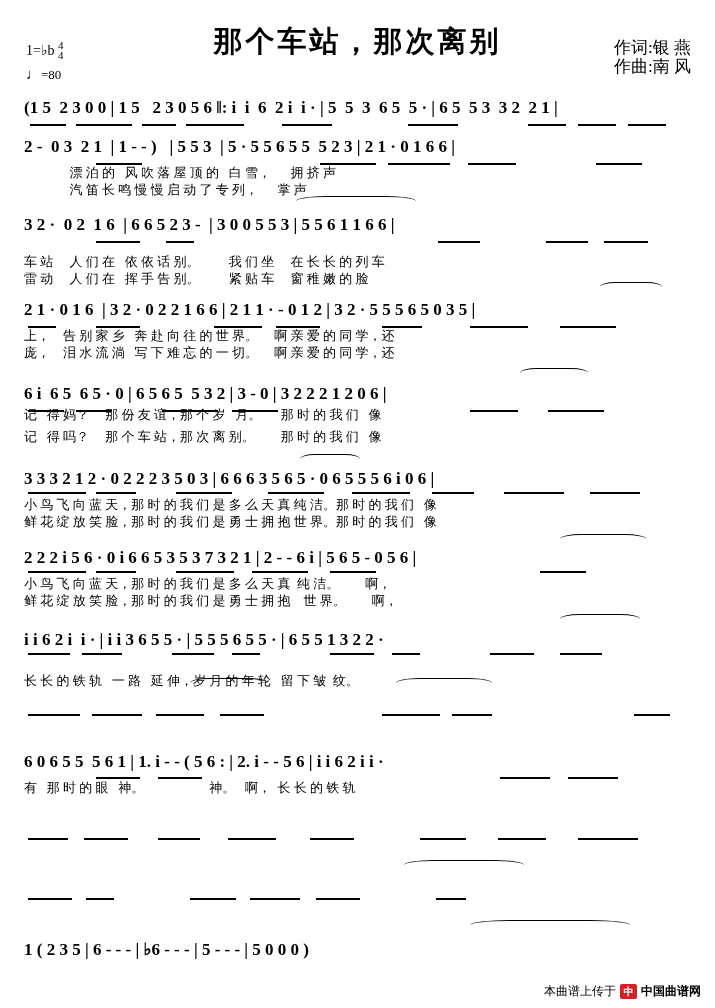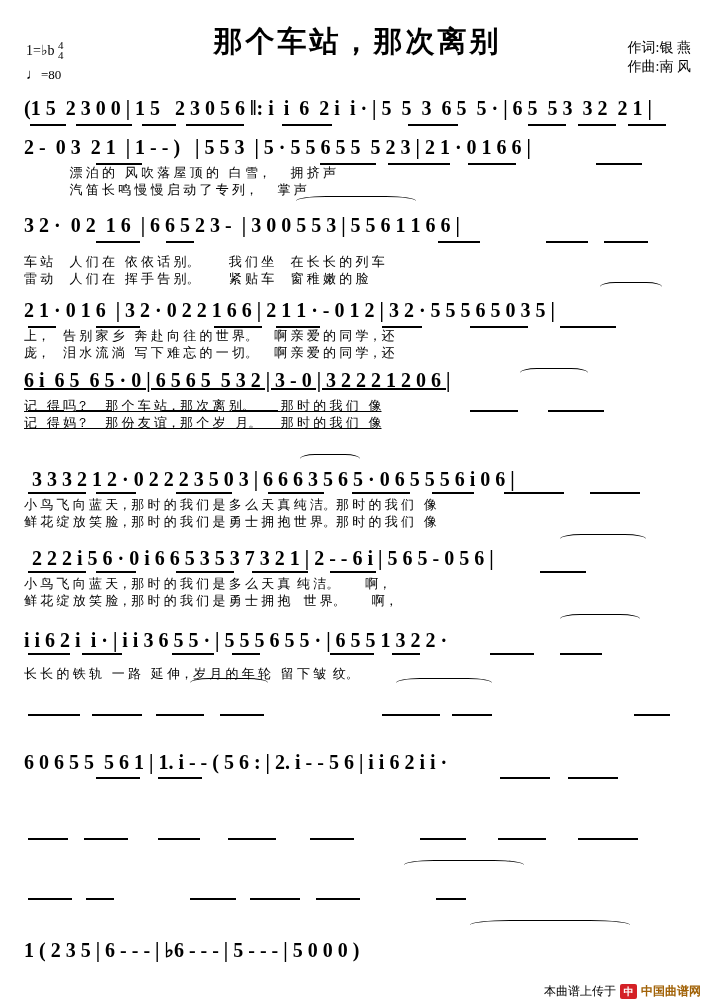--- a/index.html
+++ b/index.html
@@ -18,7 +18,7 @@
   }
   .credits{
     position:absolute;top:38px;right:24px;text-align:right;
-    font-size:14px;line-height:19px;
+    font-size:17px;line-height:19px;
   }
   .keysig{
     position:absolute;left:26px;top:40px;

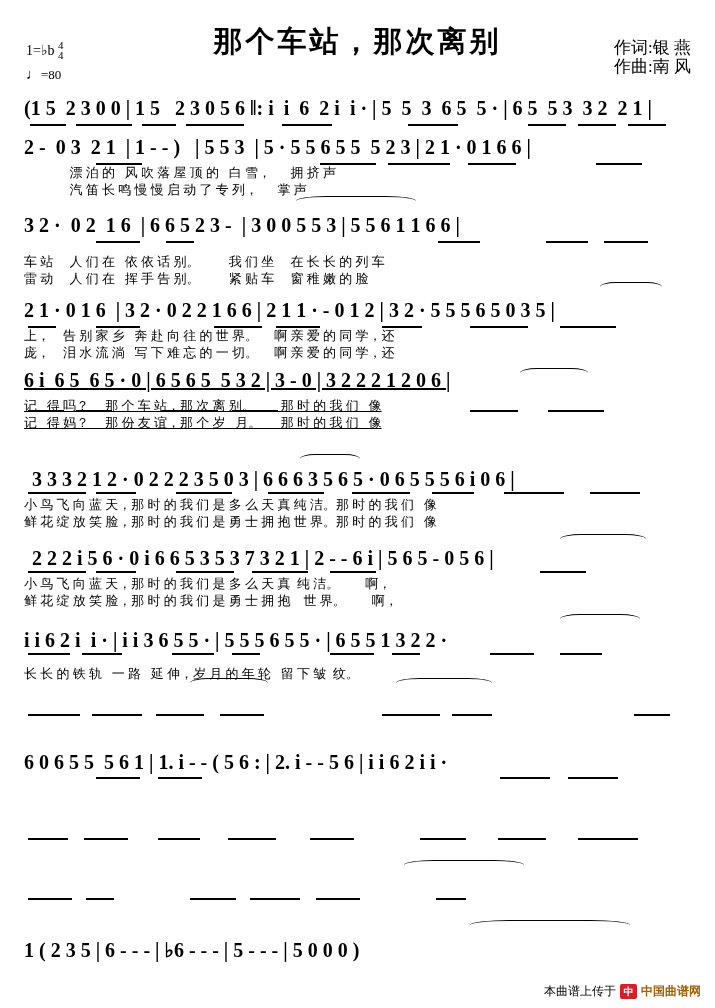--- a/index.html
+++ b/index.html
@@ -34,7 +34,7 @@
   .row{position:absolute;left:24px;width:668px;}
   .notes{
     font-family:"Liberation Serif", serif;
-    font-size:20px;font-weight:bold;letter-spacing:0px;
+    font-size:17px;font-weight:bold;letter-spacing:0px;
     white-space:pre;line-height:24px;
   }
   .lyr{

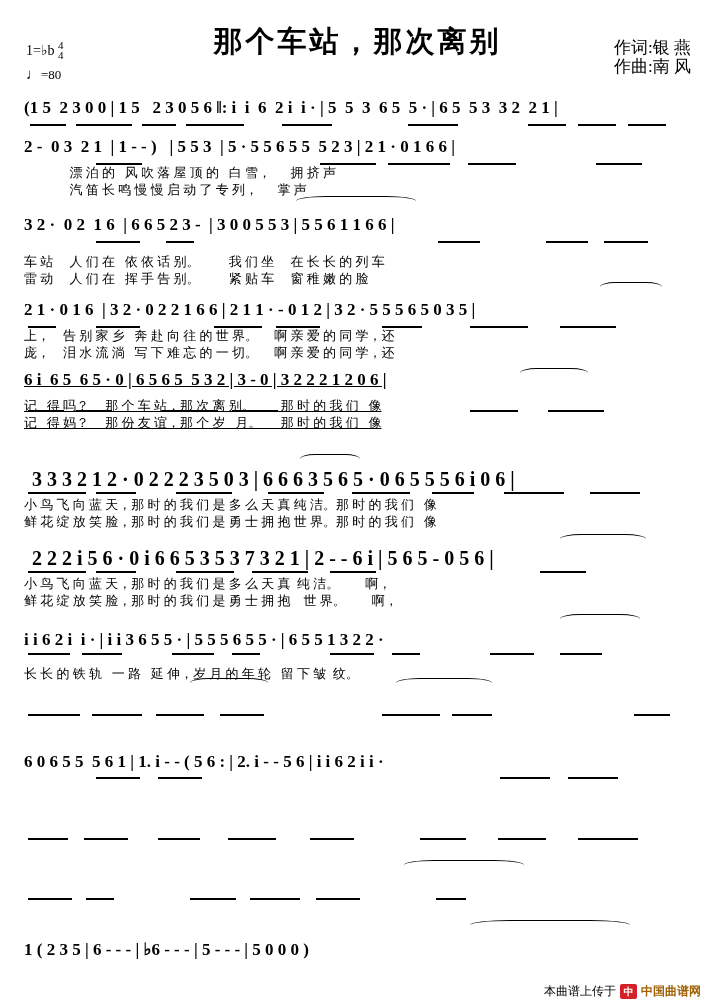--- a/index.html
+++ b/index.html
@@ -107,7 +107,7 @@
     <div class="lyr l2">庞，    泪 水 流 淌   写 下 难 忘 的 一 切。     啊 亲 爱 的 同 学，还</div>
   </div>
 
-  <div class="row" style="top:368px;text-decoration:underline;">
+  <div class="row" style="top:382px;">
     <div class="notes">6 i  6 5  6 5 · 0 | 6 5 6 5  5 3 2 | 3 - 0 | 3 2 2 2 1 2 0 6 |</div>
     <div class="lyr" style="margin-top:5px;">记   得 吗？     那 个 车 站，那 次 离 别。        那 时 的 我 们   像</div>
     <div class="lyr l2">记   得 妈？     那 份 友 谊，那 个 岁   月。      那 时 的 我 们   像</div>

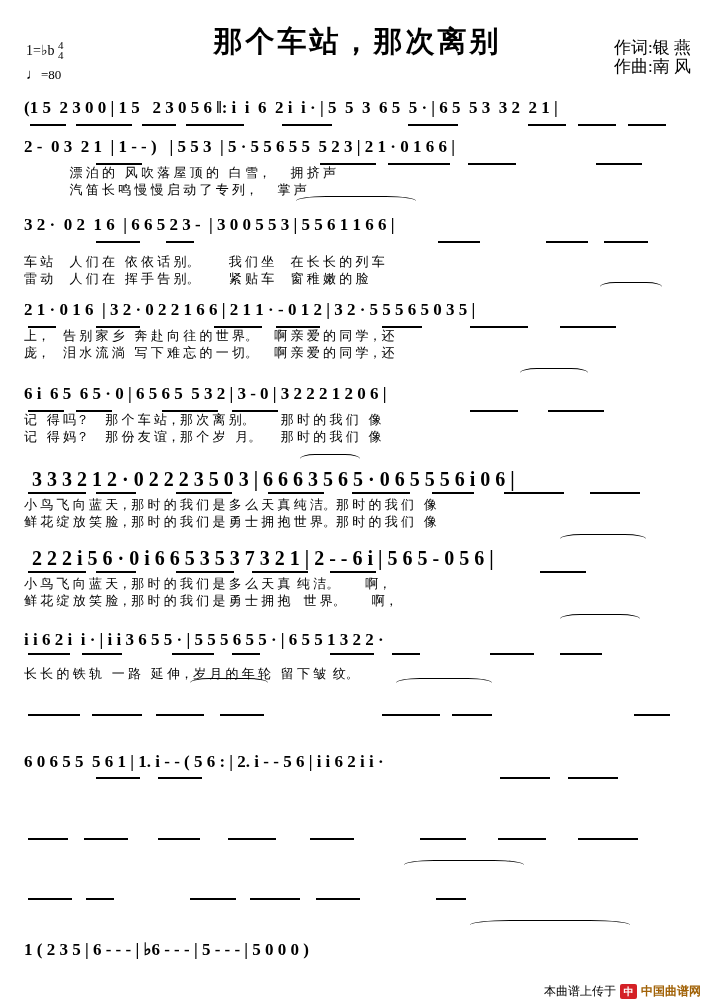--- a/index.html
+++ b/index.html
@@ -109,8 +109,8 @@
 
   <div class="row" style="top:382px;">
     <div class="notes">6 i  6 5  6 5 · 0 | 6 5 6 5  5 3 2 | 3 - 0 | 3 2 2 2 1 2 0 6 |</div>
+    <div class="lyr l2">记   得 妈？     那 份 友 谊，那 个 岁   月。      那 时 的 我 们   像</div>
     <div class="lyr" style="margin-top:5px;">记   得 吗？     那 个 车 站，那 次 离 别。        那 时 的 我 们   像</div>
-    <div class="lyr l2">记   得 妈？     那 份 友 谊，那 个 岁   月。      那 时 的 我 们   像</div>
   </div>
 
   <div class="row" style="top:467px;">

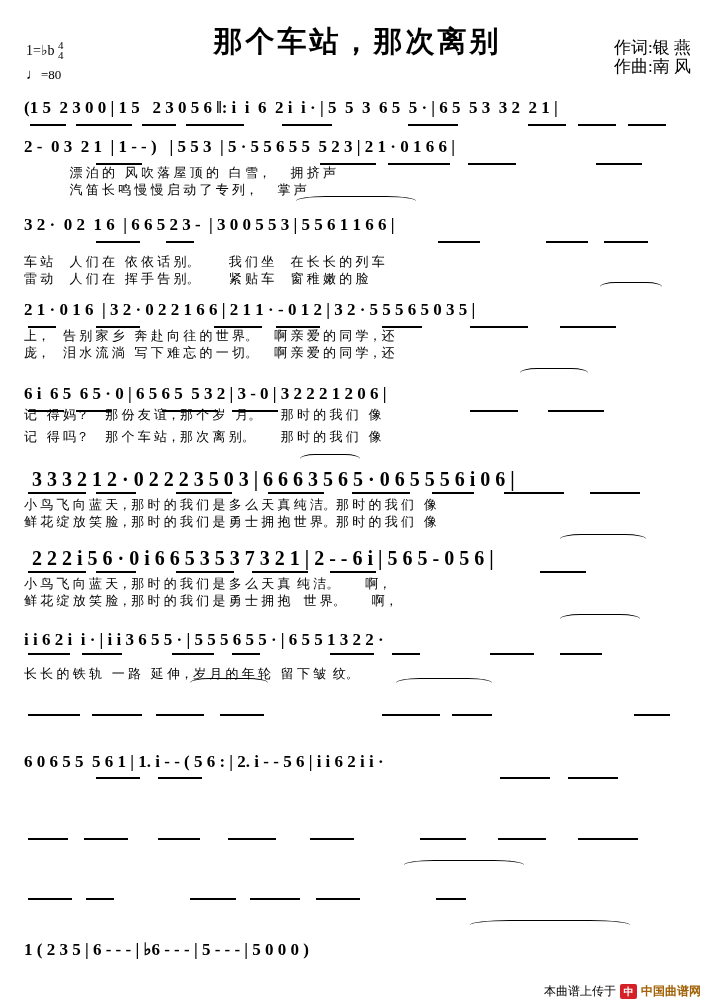--- a/index.html
+++ b/index.html
@@ -42,7 +42,7 @@
     font-size:13px;white-space:pre;line-height:17px;letter-spacing:0px;
   }
   .lyr.l2{}
-  .small{font-size:20px;margin-left:8px;}
+  .small{font-size:17px;}
 
   
   .ul{position:absolute;height:1.6px;background:#000;}

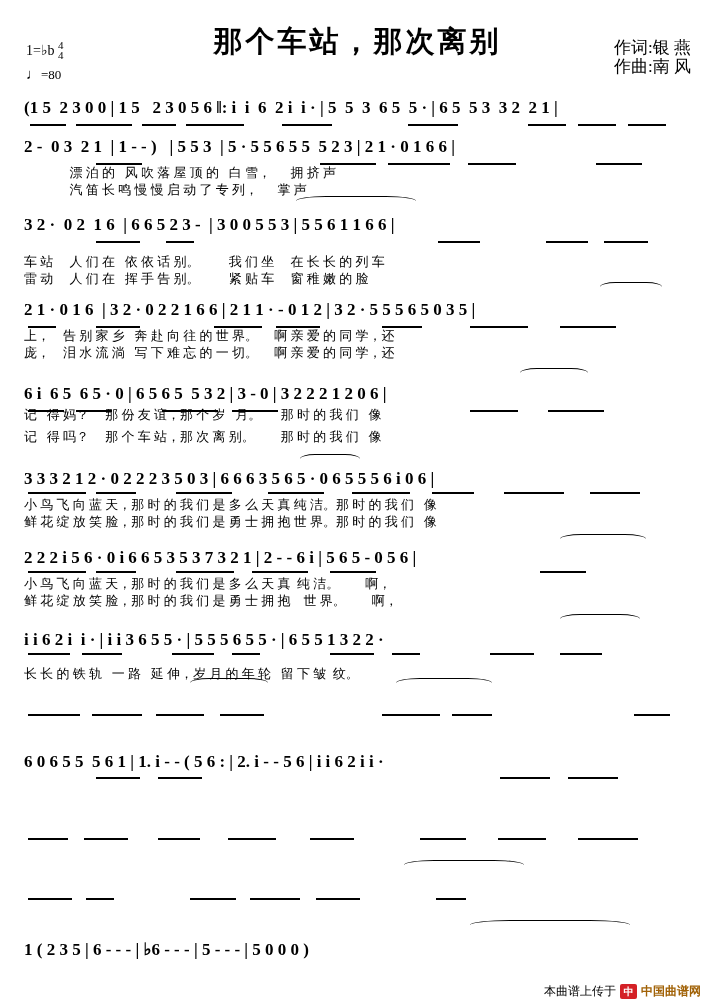--- a/index.html
+++ b/index.html
@@ -127,7 +127,7 @@
 
   <div class="row" style="top:628px;">
     <div class="notes">i i 6 2 i  i · | i i 3 6 5 5 · | 5 5 5 6 5 5 · | 6 5 5 1 3 2 2 ·</div>
-    <div class="lyr" style="margin-top:13px;">长 长 的 铁 轨   一 路   延 伸，岁 月 的 年 轮   留 下 皱  纹。</div>
+    <div class="lyr" style="margin-top:20px;">长 长 的 铁 轨   一 路   延 伸，岁 月 的 年 轮   留 下 皱  纹。</div>
   </div>
 
 

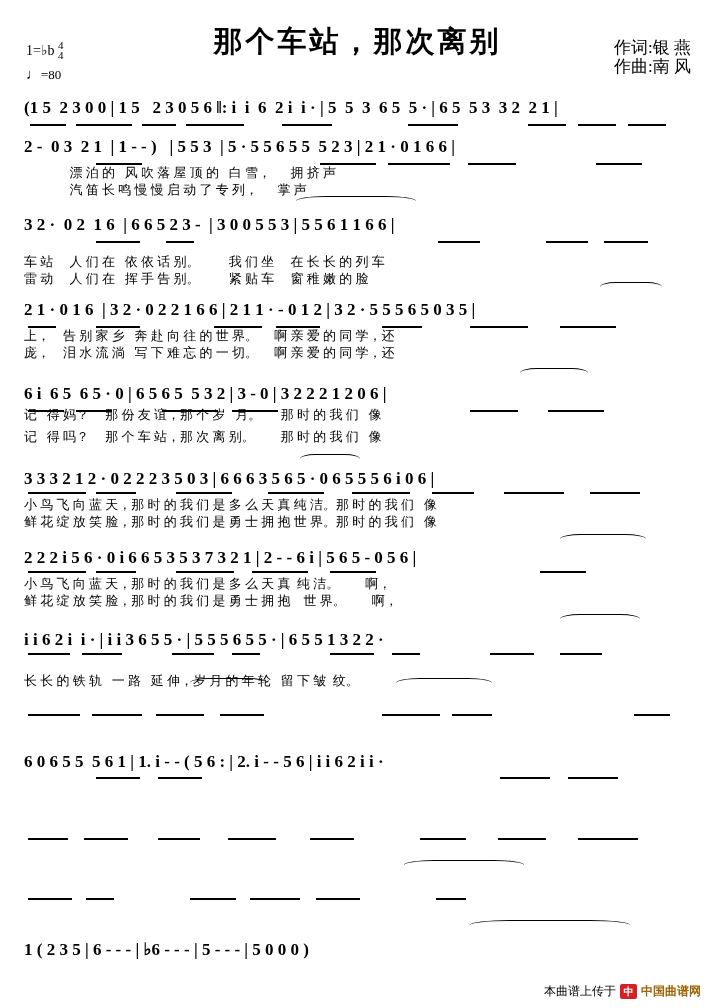--- a/index.html
+++ b/index.html
@@ -133,6 +133,7 @@
 
   <div class="row" style="top:750px;">
     <div class="notes">6 0 6 5 5  5 6 1 | 1. i - - ( 5 6 : | 2. i - - 5 6 | i i 6 2 i i ·</div>
+    <div class="lyr" style="margin-top:5px;">有   那 时 的 眼   神。                    神。   啊，  长 长 的 铁 轨</div>
   </div>
 
 

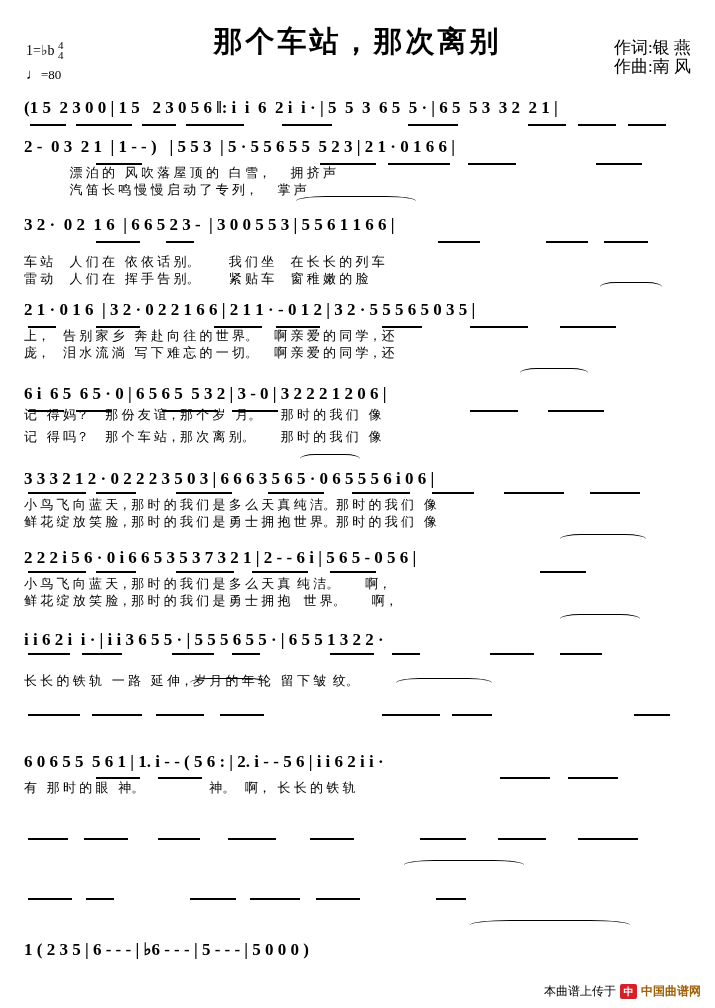--- a/index.html
+++ b/index.html
@@ -59,7 +59,7 @@
     display:inline-block;width:17px;height:15px;background:#d42026;color:#fff;
     font-size:10px;line-height:15px;text-align:center;border-radius:2px;font-weight:bold;
   }
-  .footer .site{color:#a16207;font-weight:bold;}
+  .footer .site{color:#000000;font-weight:bold;}
 </style>
 </head>
 <body>

